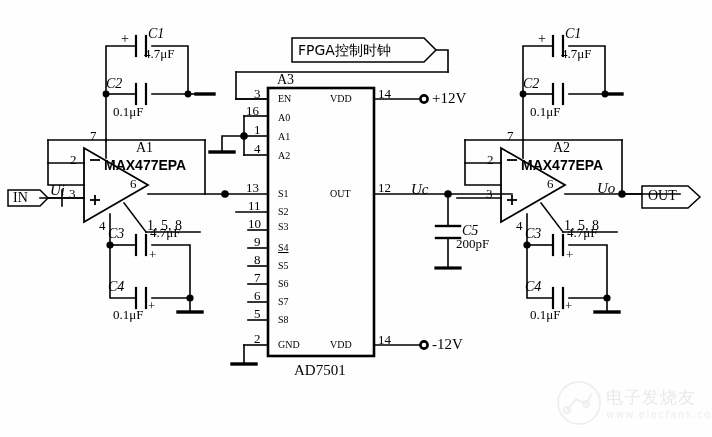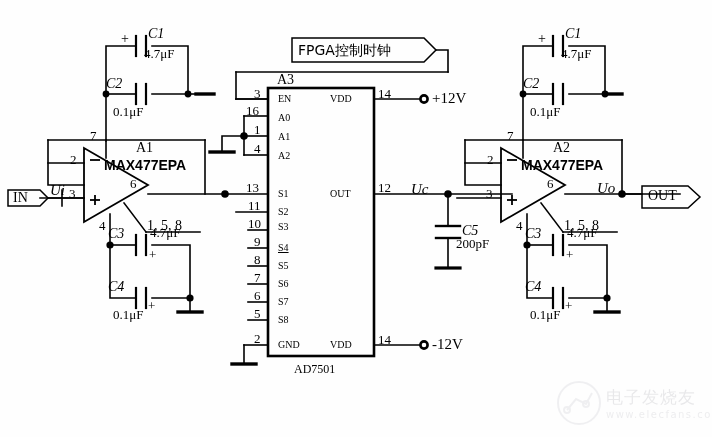--- a/index.html
+++ b/index.html
@@ -273,7 +273,7 @@
   <span class="lbl pinname" style="left:330px;top:339px;">VDD</span>
   <span class="lbl pin" style="left:378px;top:332px;">14</span>
 
-  <span class="lbl serif" style="left:294px;top:362px;font-size:12px;">AD7501</span>
+  <span class="lbl serif" style="left:294px;top:362px;font-size:15px;">AD7501</span>
 
   <span class="lbl serif" style="left:432px;top:90px;font-size:15px;">+12V</span>
   <span class="lbl serif" style="left:432px;top:336px;font-size:15px;">-12V</span>

